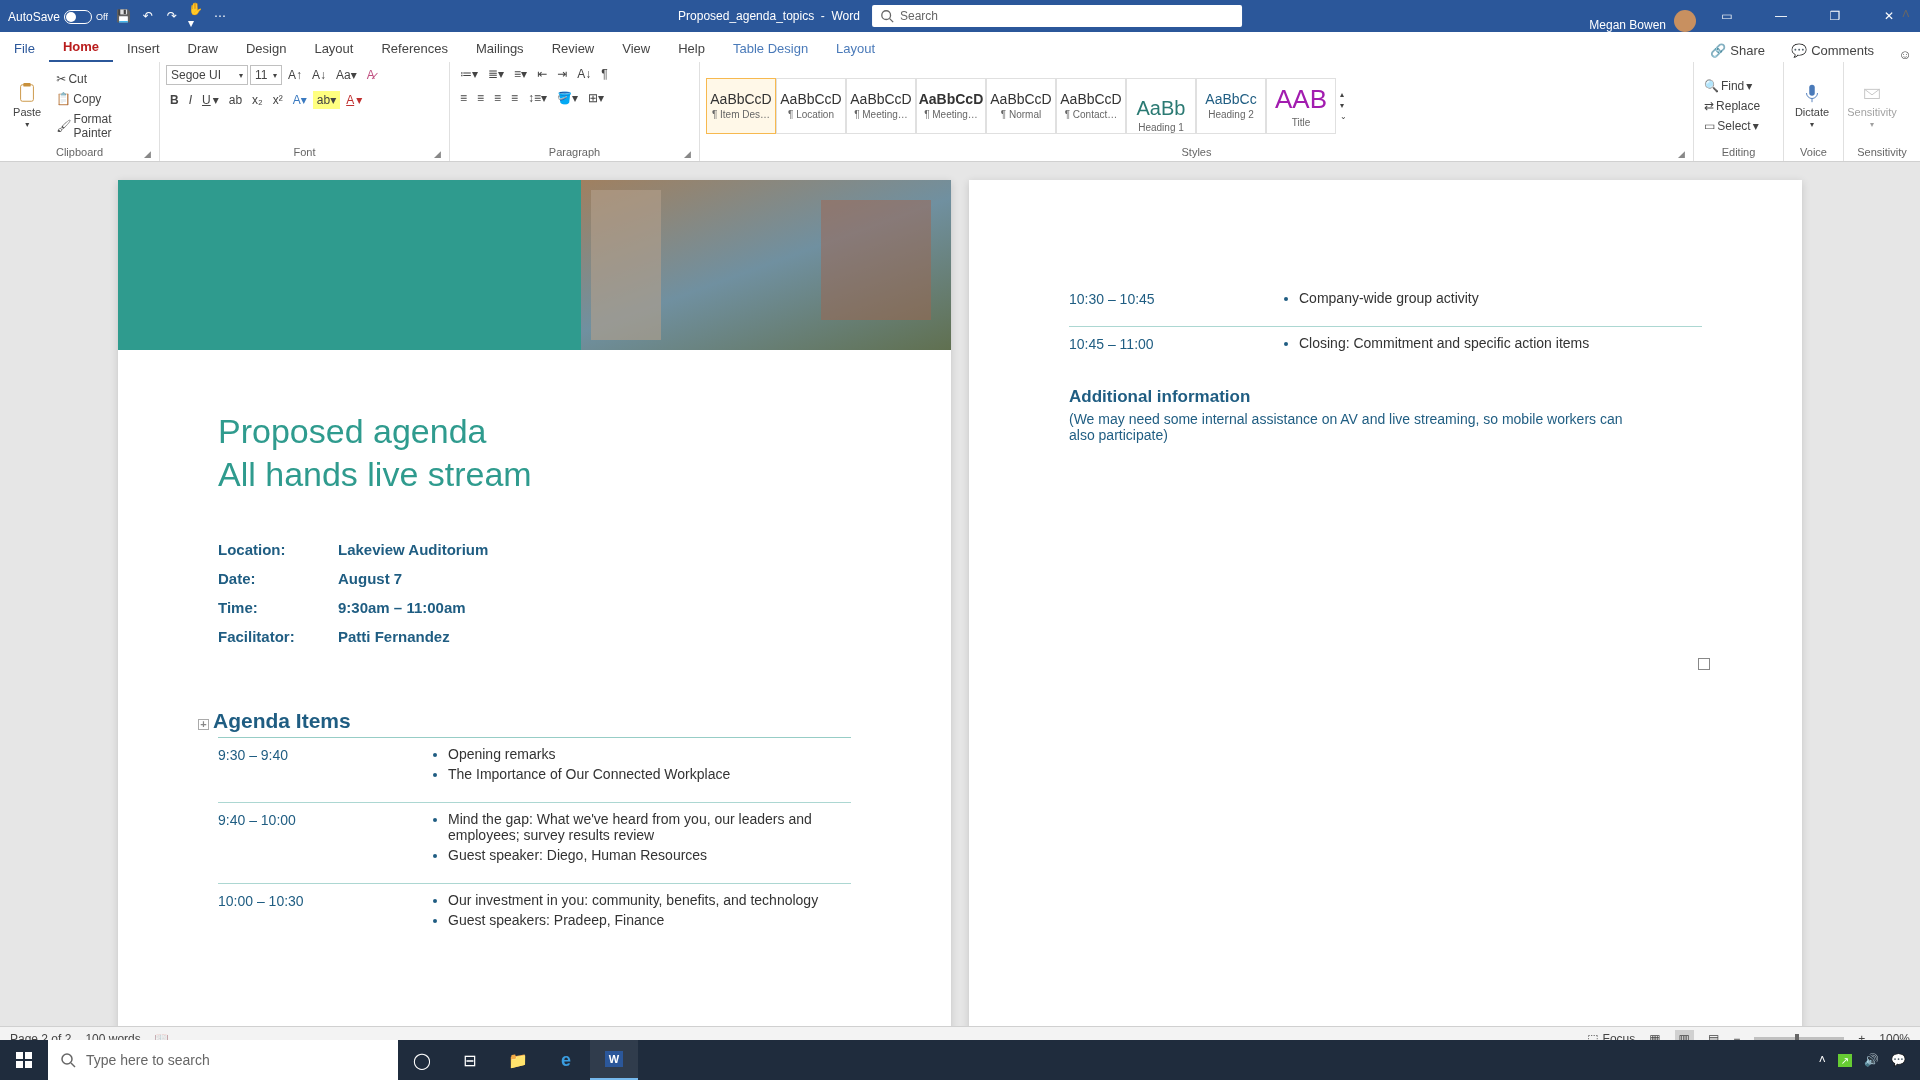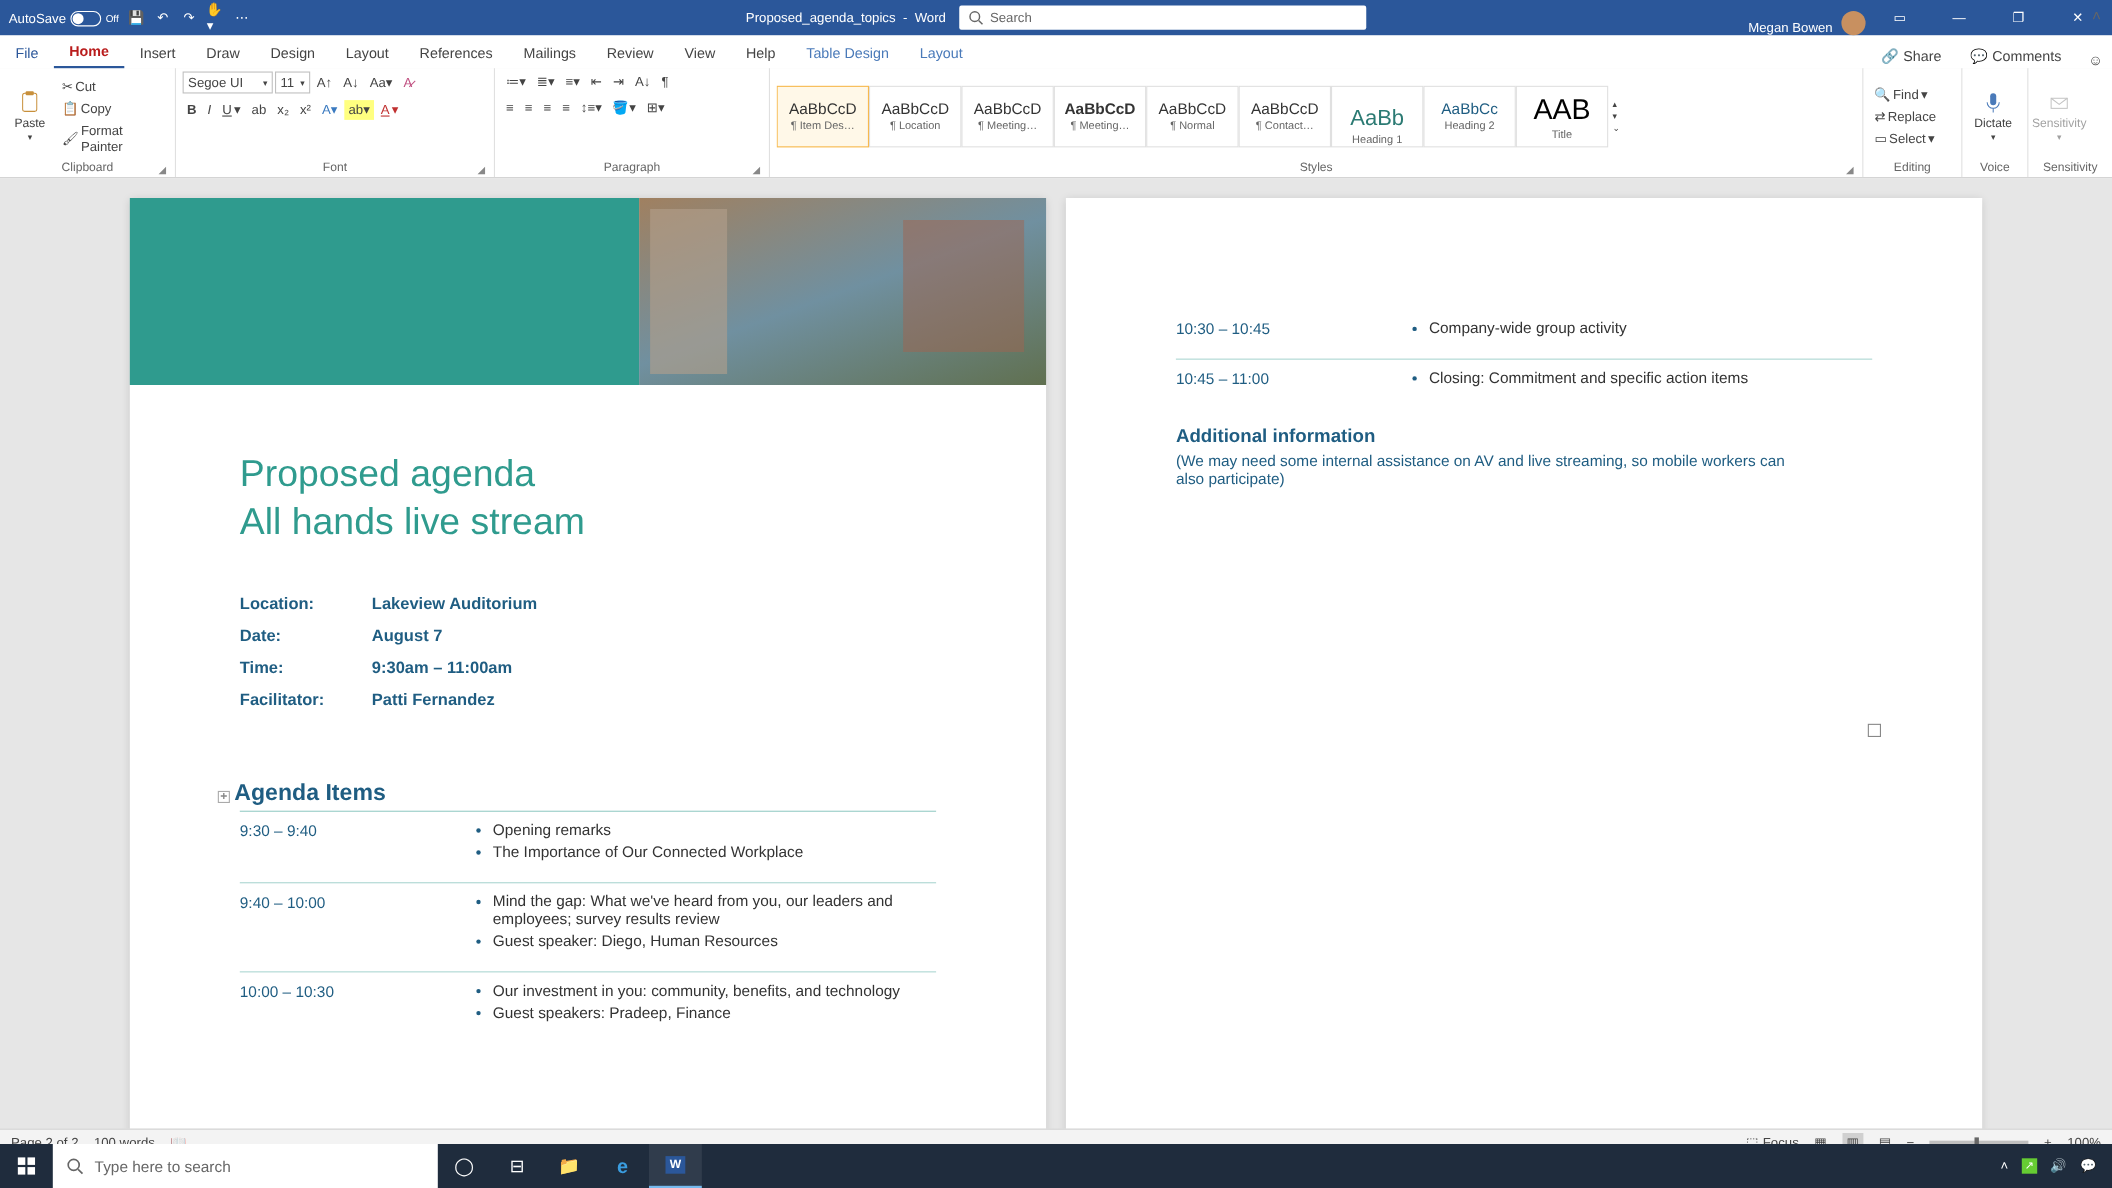--- a/index.html
+++ b/index.html
@@ -40,7 +40,7 @@
 .font-name { width: 82px; height: 20px; border: 1px solid #c0c0c0; padding: 0 4px; font-size: 12px; display: flex; align-items: center; justify-content: space-between; }
 .font-size { width: 32px; height: 20px; border: 1px solid #c0c0c0; padding: 0 4px; font-size: 12px; display: flex; align-items: center; justify-content: space-between; }
 .font-row { display: flex; gap: 2px; align-items: center; }
-.style-box { width: 84px; height: 56px; border: 1px solid #e0e0e0; display: flex; flex-direction: column; align-items: center; justify-content: center; font-size: 10px; gap: 2px; flex-shrink: 0; }
+.style-box { width: 70px; height: 56px; border: 1px solid #e0e0e0; display: flex; flex-direction: column; align-items: center; justify-content: center; font-size: 10px; gap: 2px; flex-shrink: 0; }
 .style-box.sel { border-color: #f7b94f; background: #fff8e8; }
 .style-box .sample { font-size: 14px; color: #333; }
 .style-box .sample.big { font-size: 20px; color: #2b7a73; margin-top: 19px; }

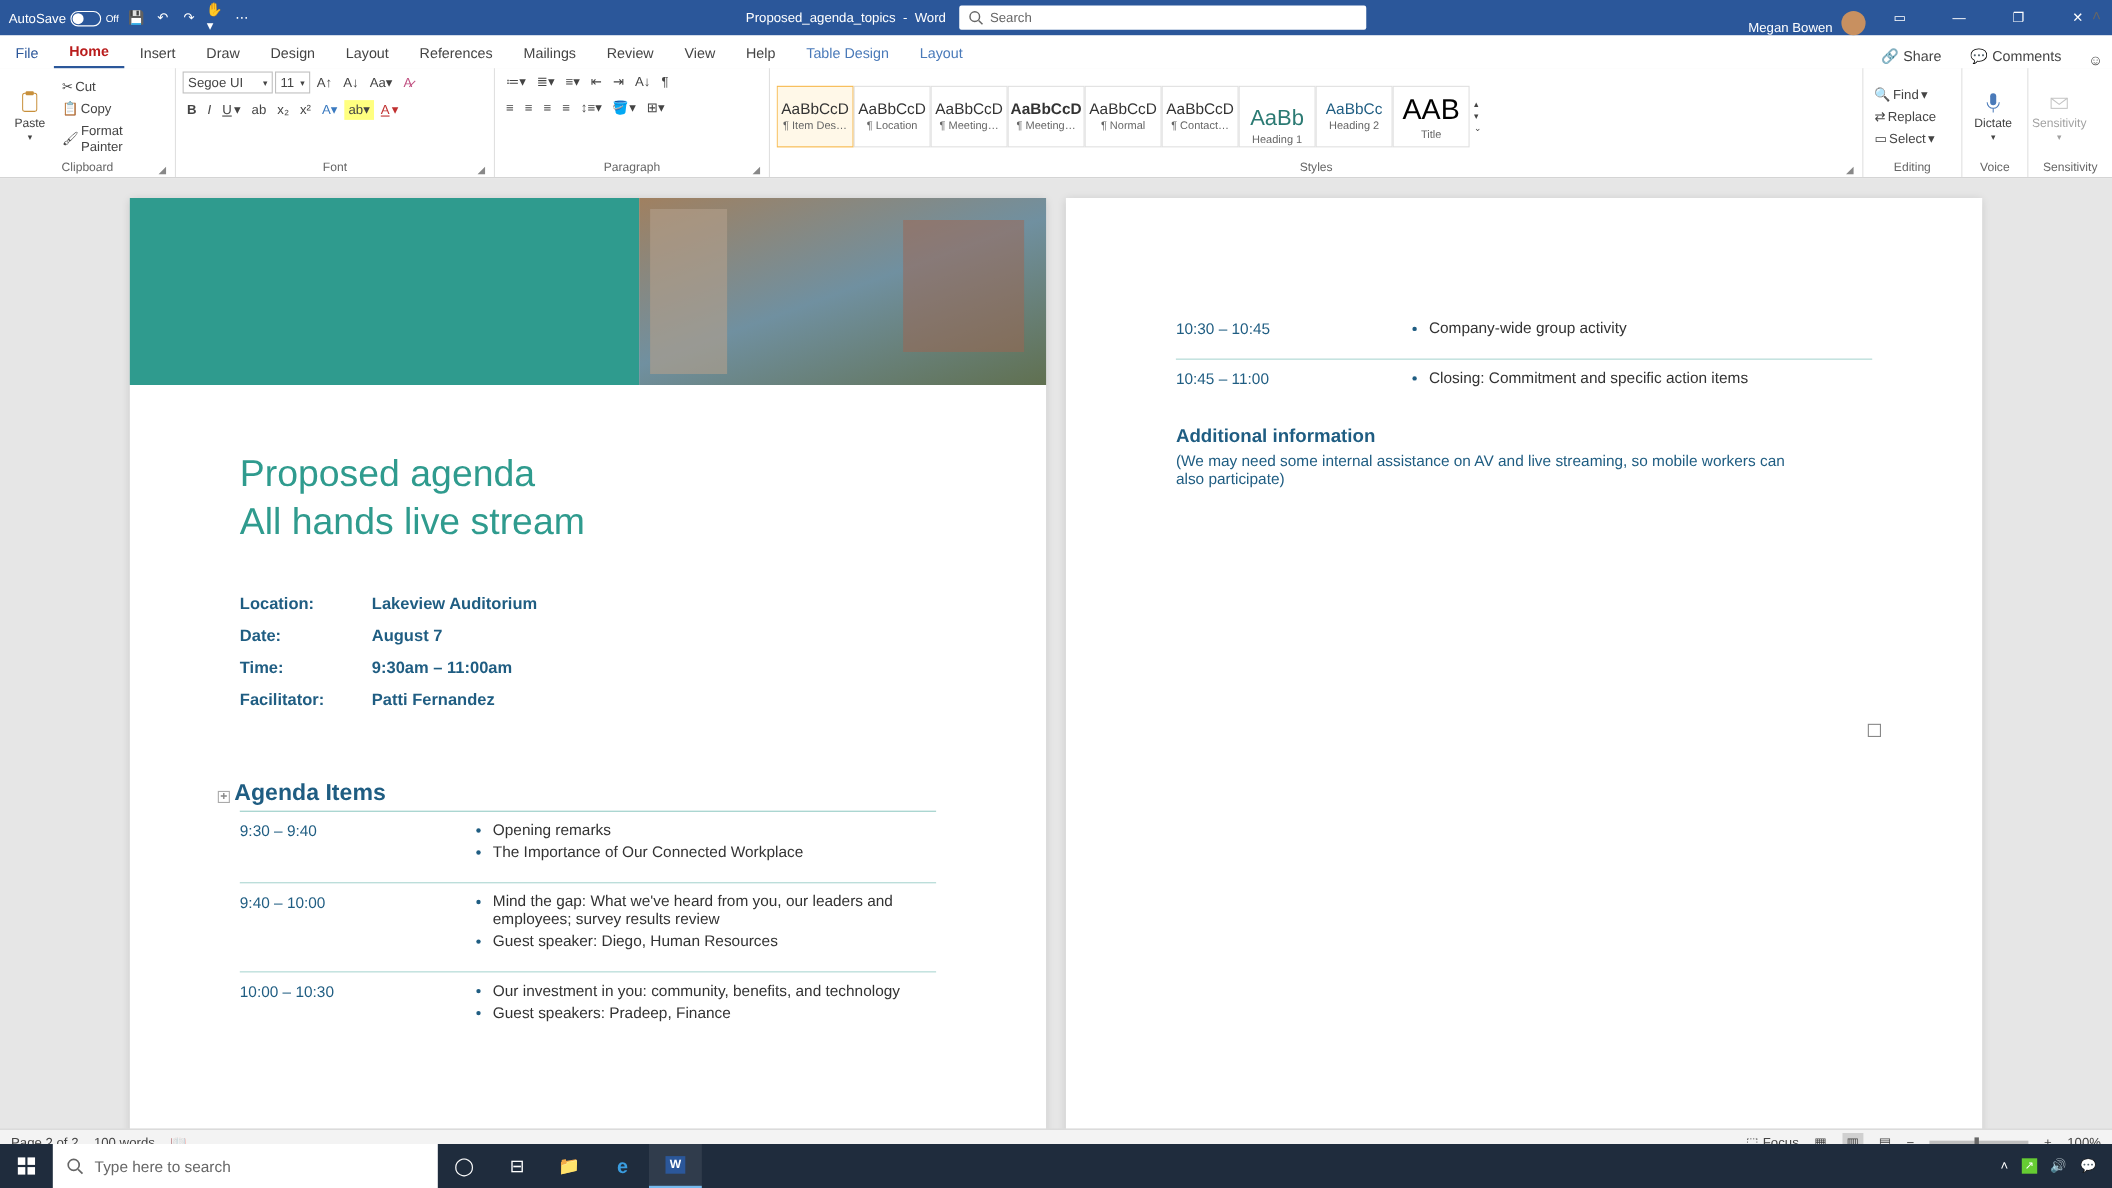--- a/index.html
+++ b/index.html
@@ -44,7 +44,7 @@
 .style-box.sel { border-color: #f7b94f; background: #fff8e8; }
 .style-box .sample { font-size: 14px; color: #333; }
 .style-box .sample.big { font-size: 20px; color: #2b7a73; margin-top: 19px; }
-.style-box .sample.huge { font-size: 26px; color: #000000; }
+.style-box .sample.huge { font-size: 26px; color: #a21caf; }
 .style-box .label { color: #666; }
 .big-btn { width: 44px; display: flex; flex-direction: column; align-items: center; gap: 2px; }
 .big-btn svg { width: 22px; height: 22px; }

